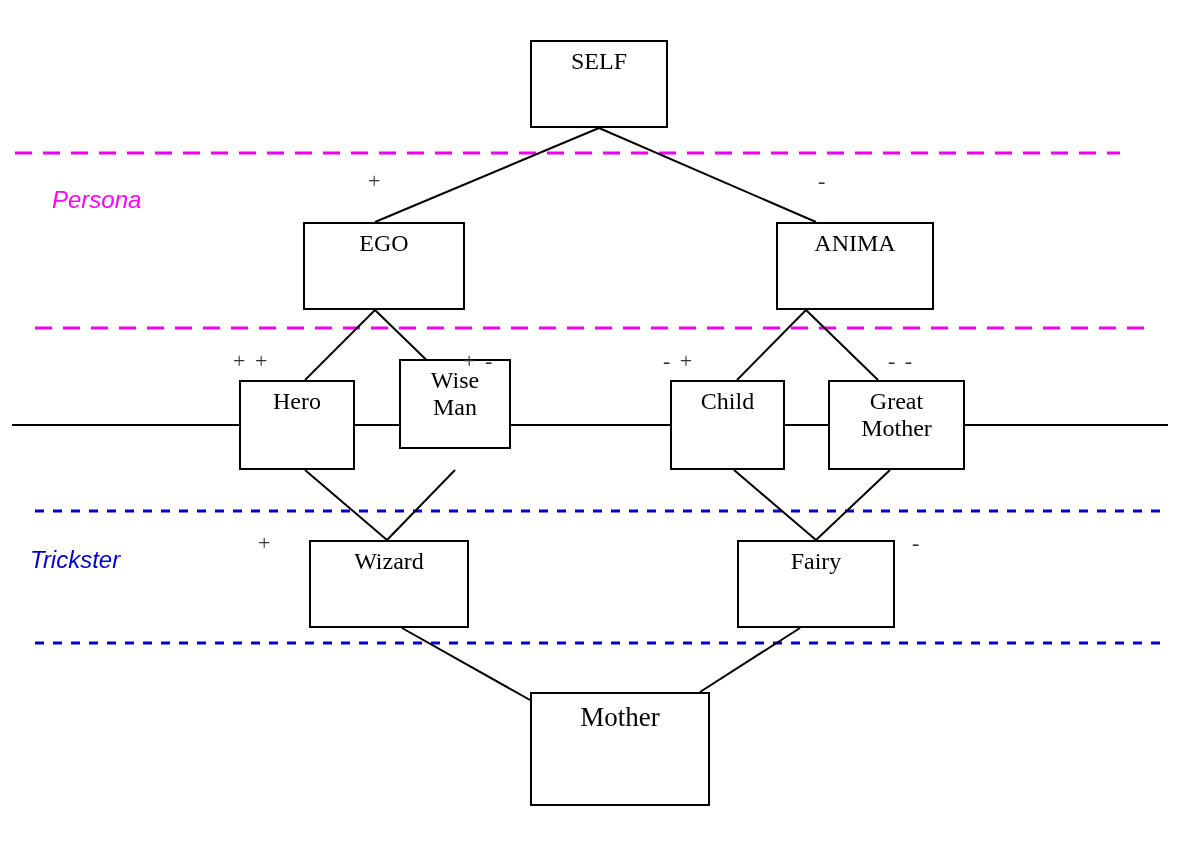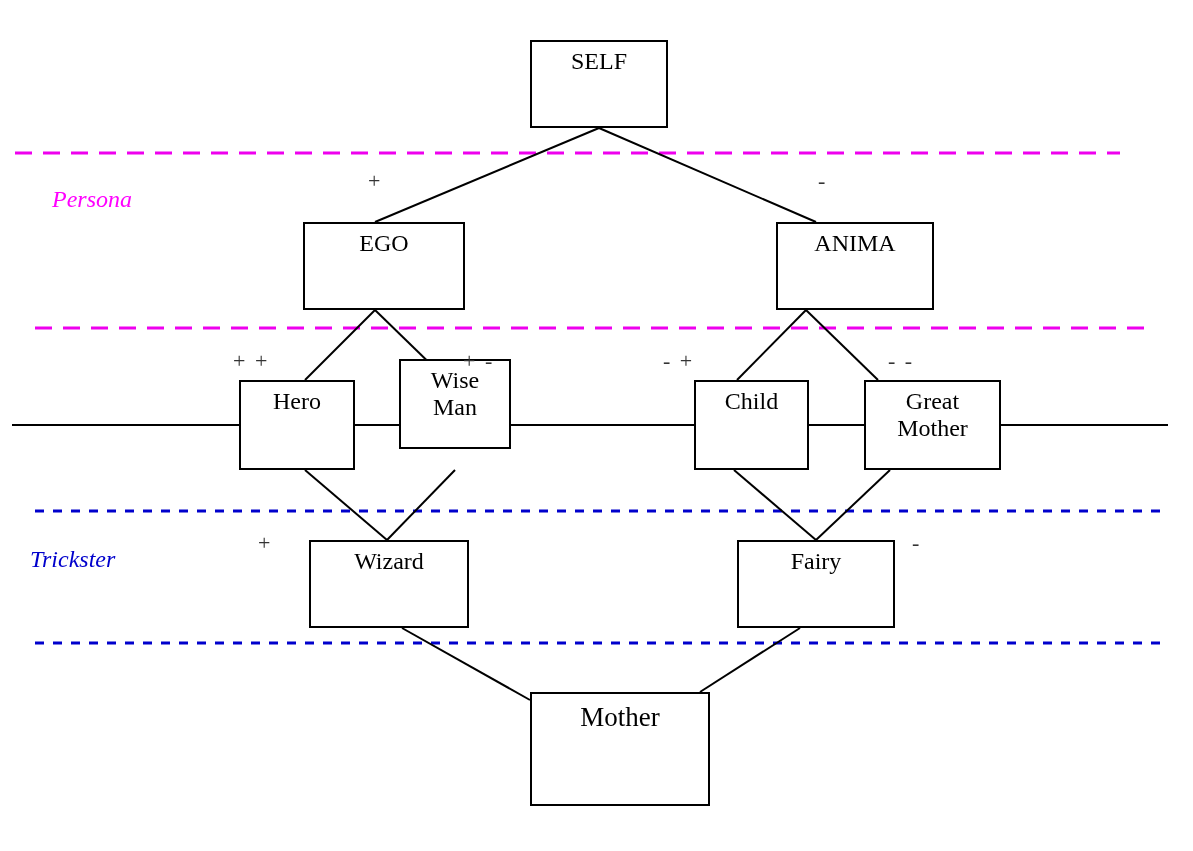--- a/index.html
+++ b/index.html
@@ -58,7 +58,7 @@
     position: absolute;
     font-style: italic;
     font-size: 24px;
-    font-family: Liberation Serif, serif;
+    font-family: Liberation Sans, sans-serif;
     white-space: nowrap;
   }
   .zone-persona { color: #ff00ff; }

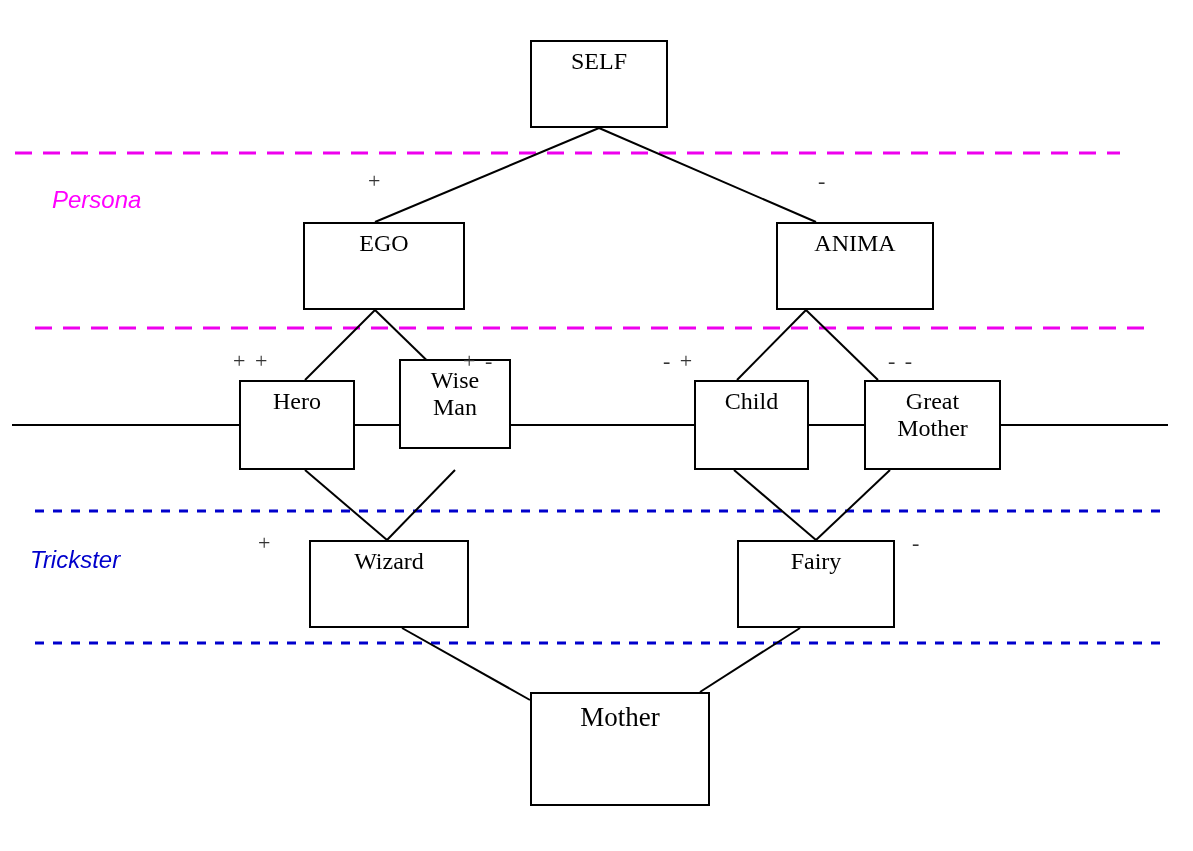--- a/index.html
+++ b/index.html
@@ -109,7 +109,7 @@
       <div class="node-box" style="left: 399px; top: 359px; width: 112px; height: 90px;">
         <div class="node-label">Wise<br>Man</div>
       </div>
-      <div class="node-box" style="left: 670px; top: 380px; width: 115px; height: 90px; margin-left: 24px;">
+      <div class="node-box" style="left: 670px; top: 380px; width: 115px; height: 90px;">
         <div class="node-label">Child</div>
       </div>
       <div class="node-box" style="left: 828px; top: 380px; width: 137px; height: 90px; margin-left: 36px;">

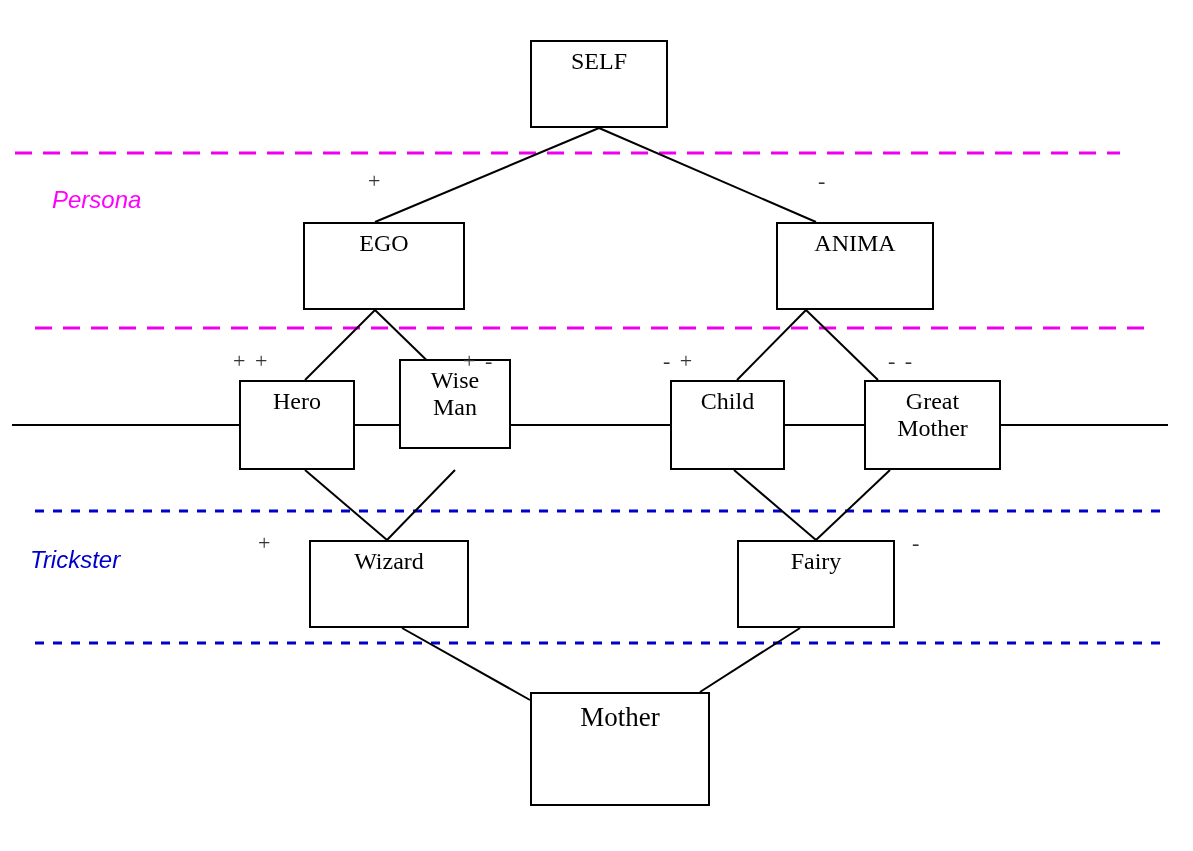--- a/index.html
+++ b/index.html
@@ -112,7 +112,7 @@
       <div class="node-box" style="left: 670px; top: 380px; width: 115px; height: 90px;">
         <div class="node-label">Child</div>
       </div>
-      <div class="node-box" style="left: 828px; top: 380px; width: 137px; height: 90px; margin-left: 36px;">
+      <div class="node-box" style="left: 828px; top: 380px; width: 137px; height: 90px;">
         <div class="node-label">Great<br>Mother</div>
       </div>
       <div class="node-box" style="left: 309px; top: 540px; width: 160px; height: 88px;">

